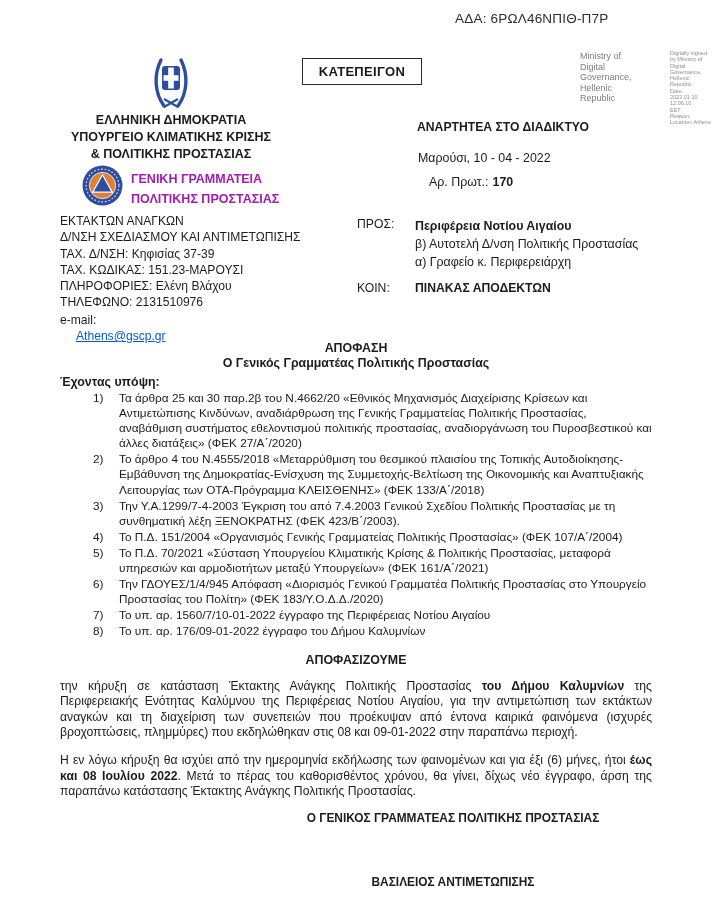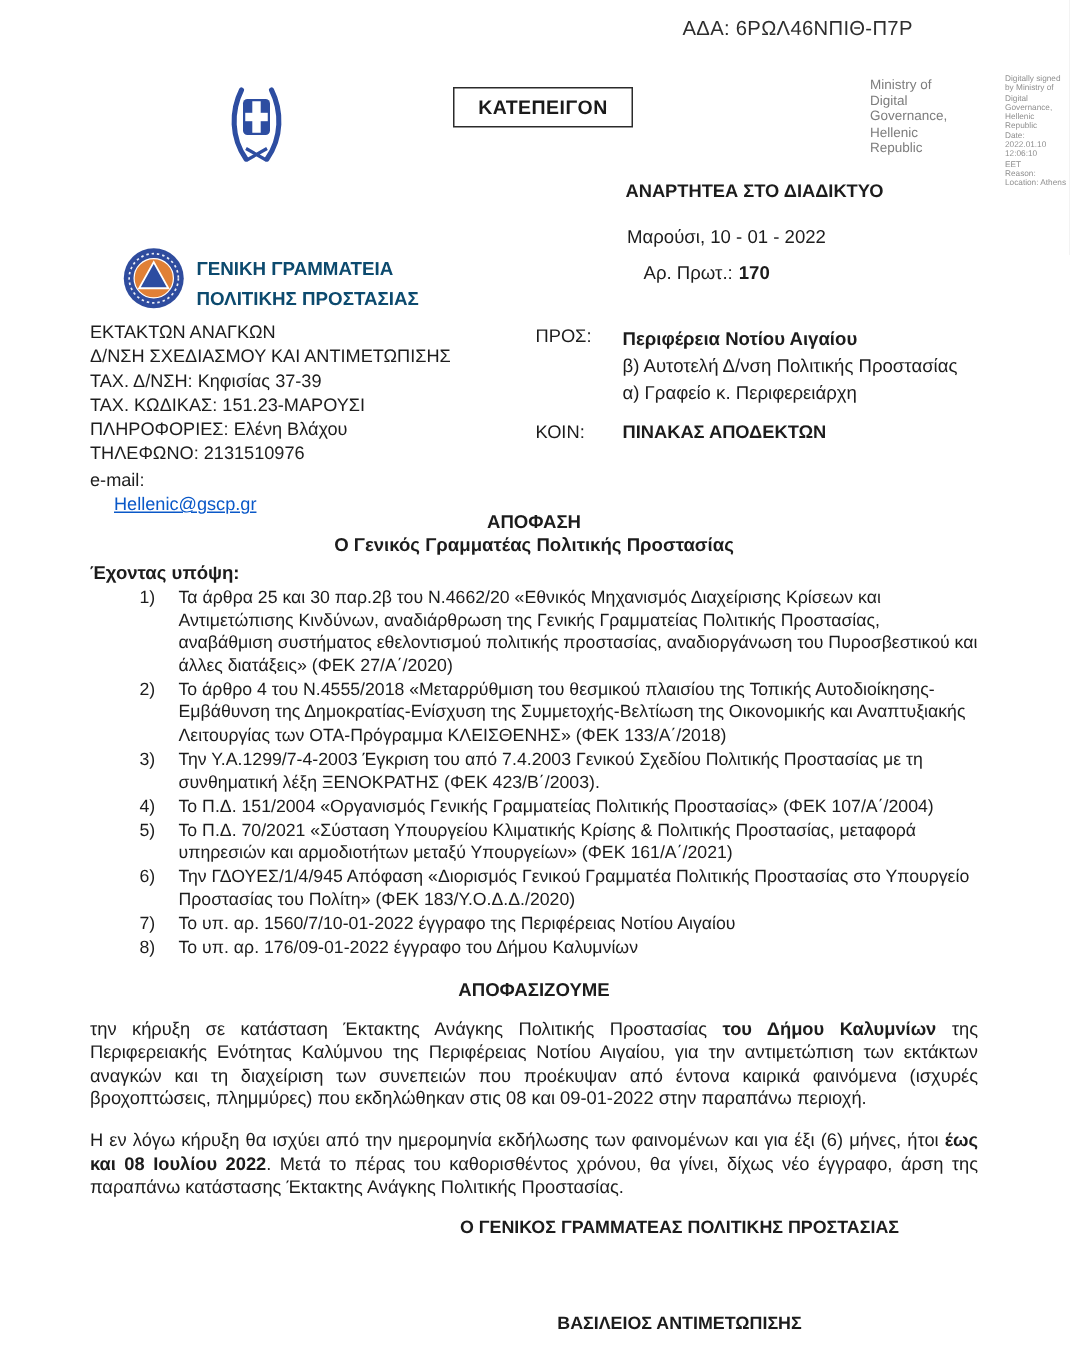--- a/index.html
+++ b/index.html
@@ -91,6 +91,11 @@
     <rect x="12.5" y="21.2" width="15" height="5.6" fill="#ffffff"></rect>
   </svg>
 
+  <div class="state-block">
+    <span>ΕΛΛΗΝΙΚΗ ΔΗΜΟΚΡΑΤΙΑ</span>
+    <span>ΥΠΟΥΡΓΕΙΟ  ΚΛΙΜΑΤΙΚΗΣ ΚΡΙΣΗΣ</span>
+    <span>&amp; ΠΟΛΙΤΙΚΗΣ ΠΡΟΣΤΑΣΙΑΣ</span>
+  </div>
 
   <svg class="cp-logo" viewBox="0 0 40 40" aria-hidden="true">
     <circle cx="20" cy="20" r="19.5" fill="#2f4c9e"></circle>

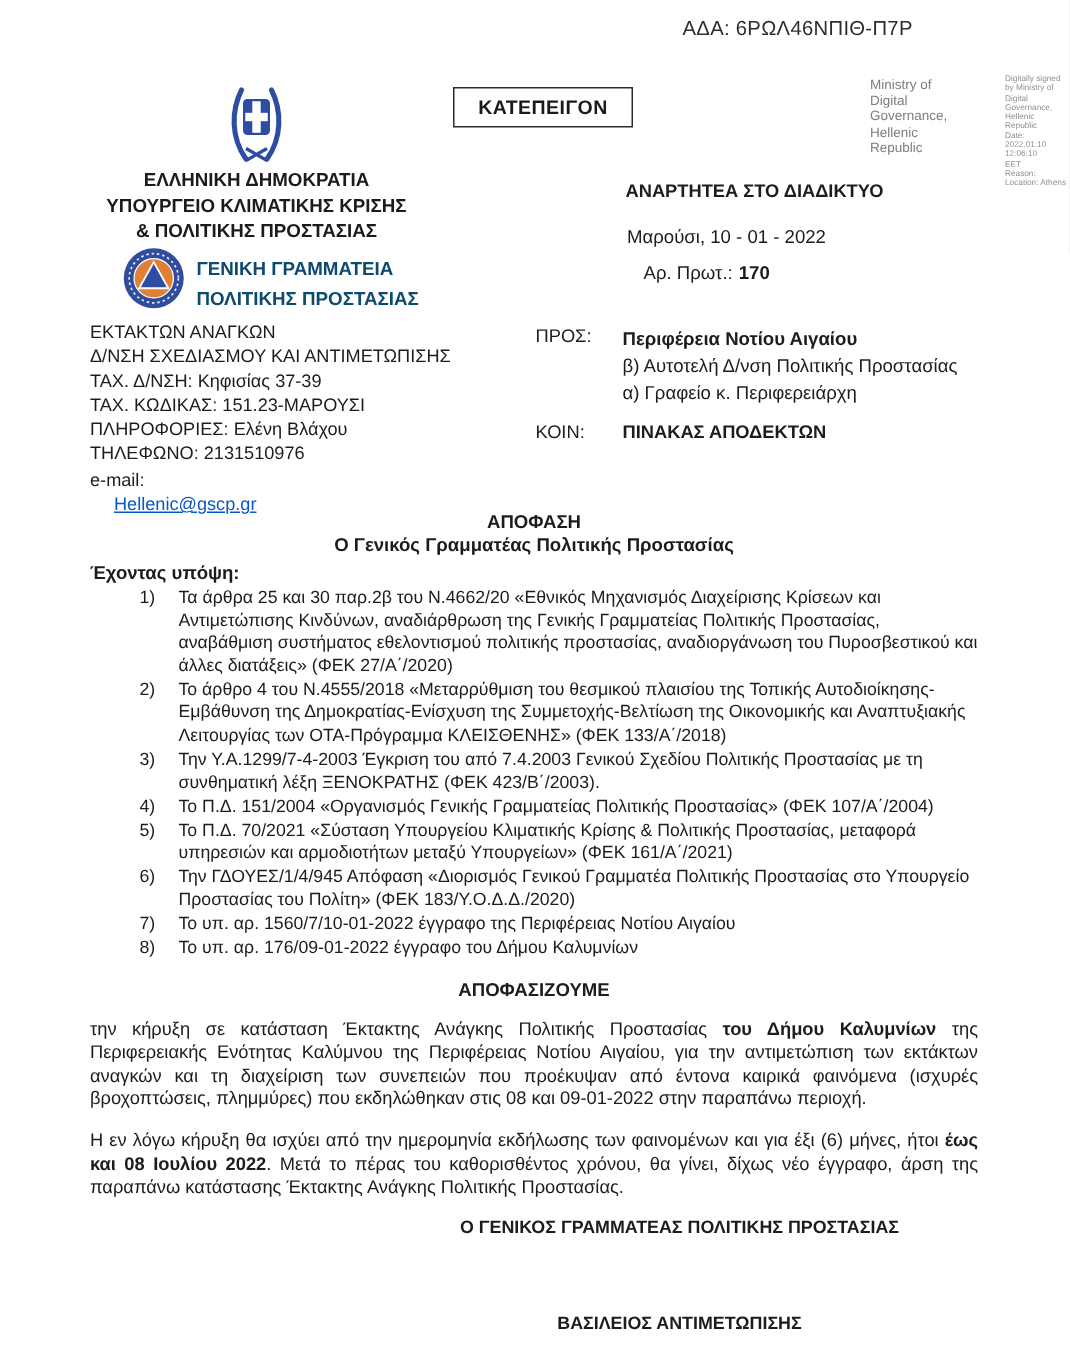--- a/index.html
+++ b/index.html
@@ -123,7 +123,7 @@
   </div>
 
   <div class="web-posting">ΑΝΑΡΤΗΤΕΑ ΣΤΟ ΔΙΑΔΙΚΤΥΟ</div>
-  <div class="place-date">Μαρούσι,  10 - 01 - 2022</div>
+  <div class="place-date">Μαρούσι,  10 - 04 - 2022</div>
   <div class="protocol">
     <span>Αρ. Πρωτ.:</span><b>170</b>
   </div>

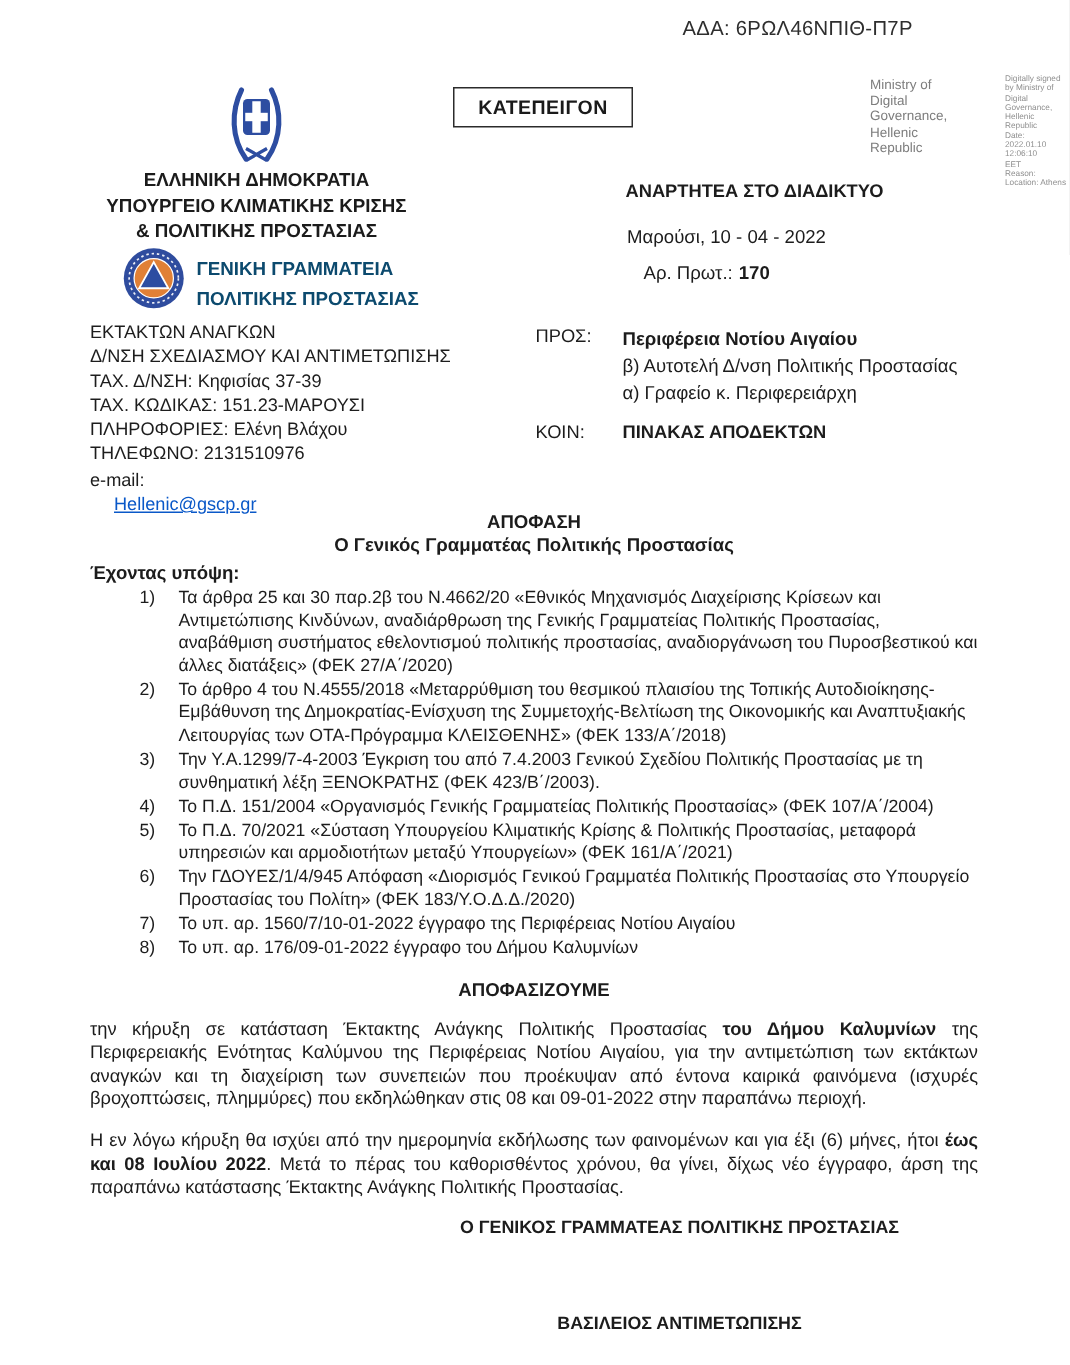--- a/index.html
+++ b/index.html
@@ -23,7 +23,7 @@
   .state-block {position:absolute; top:112px; left:25px; width:292px; text-align:center; font-weight:bold; font-size:12.5px; line-height:16.9px; color:#1b1b1b;}
   .state-block span {display:block;}
   .cp-logo {position:absolute; top:165px; left:82px; width:41px; height:41px;}
-  .secretariat {position:absolute; top:170px; left:131px; font-weight:bold; font-size:12.5px; line-height:19.5px; color:#0c4a6e;}
+  .secretariat {position:absolute; top:170px; left:131px; font-weight:bold; font-size:12.5px; line-height:19.5px; color:#a21caf;}
   .secretariat span {display:block;}
   .directorate {position:absolute; top:213px; left:60px; font-size:12.1px; line-height:16.3px; color:#1d1d1d;}
   .directorate span {display:block;}

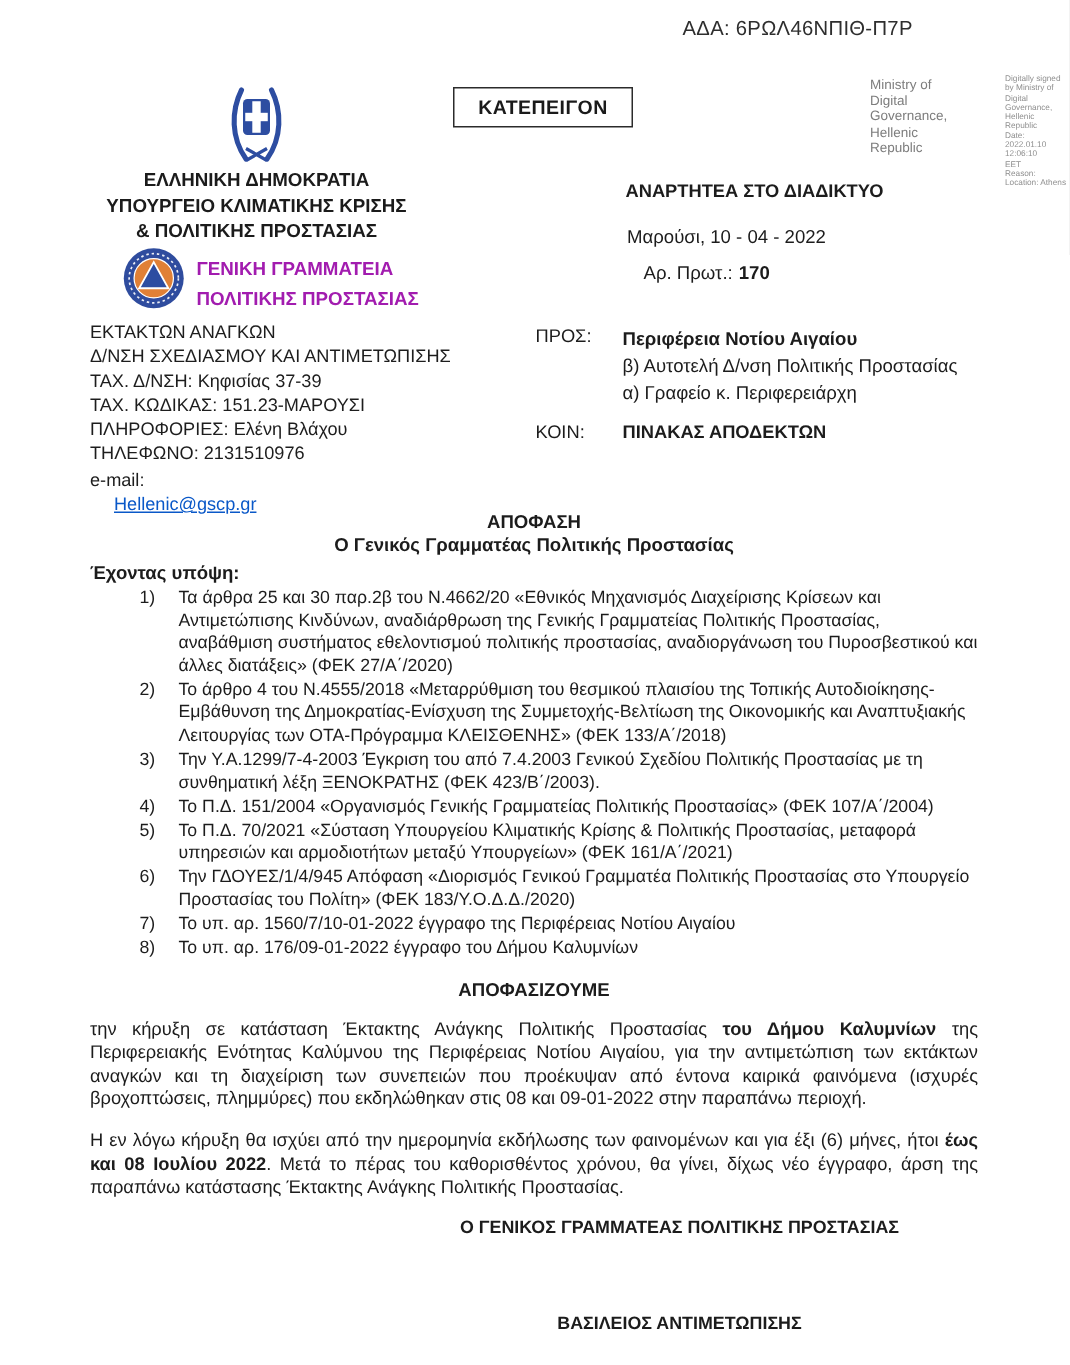--- a/index.html
+++ b/index.html
@@ -118,7 +118,7 @@
     <span>ΠΛΗΡΟΦΟΡΙΕΣ: Ελένη Βλάχου</span>
     <span>ΤΗΛΕΦΩΝΟ: 2131510976</span>
     <span class="email-line">
-      <span class="email-label">e-mail:</span><a class="email-link">Hellenic@gscp.gr</a>
+      <span class="email-label">e-mail:</span><a class="email-link">Athens@gscp.gr</a>
     </span>
   </div>
 

